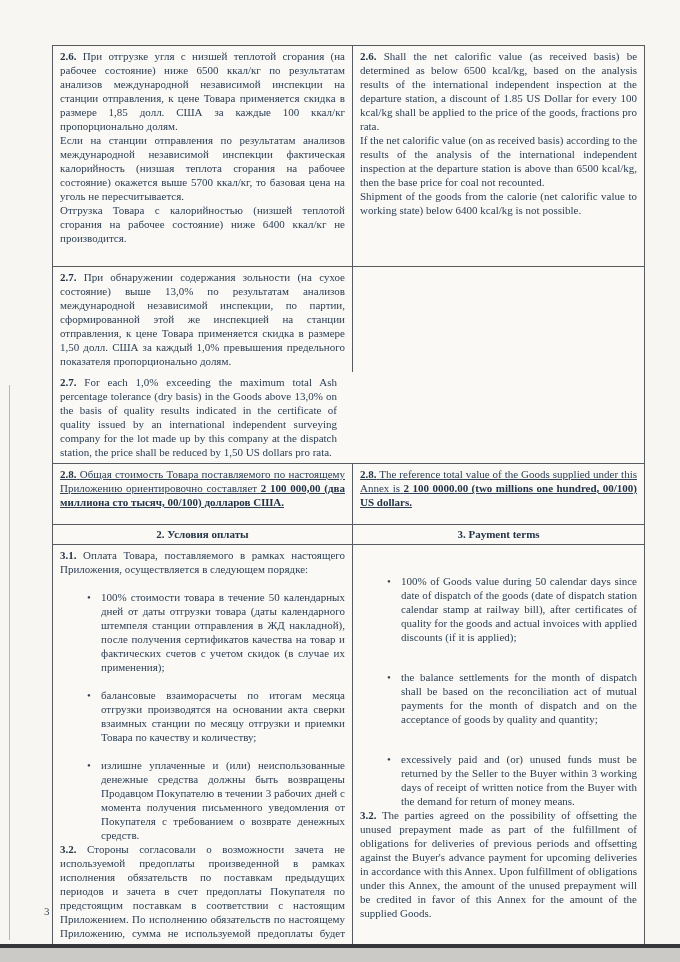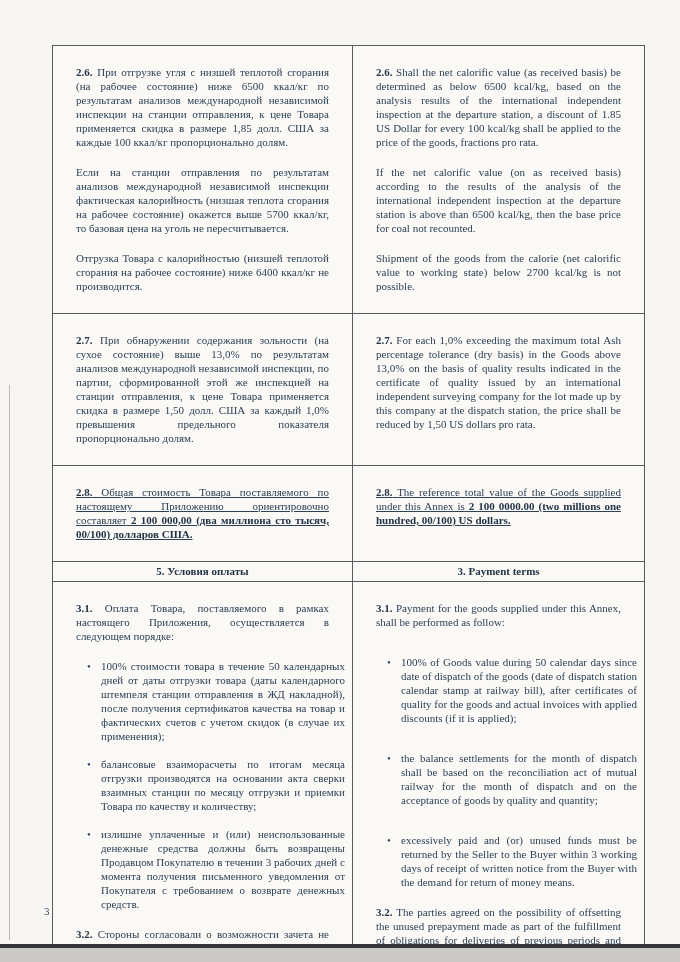--- a/index.html
+++ b/index.html
@@ -30,7 +30,7 @@
   }
   .cell.left{width:300px;border-right:1px solid #565b60;}
   .cell.right{width:291px;}
-  .cell p{margin:16px;}
+  .cell p{margin:0;}
   .mt-sm{margin-top:3px;}
   .mt-md{margin-top:14px;}
   .mt-lg{margin-top:26px;}

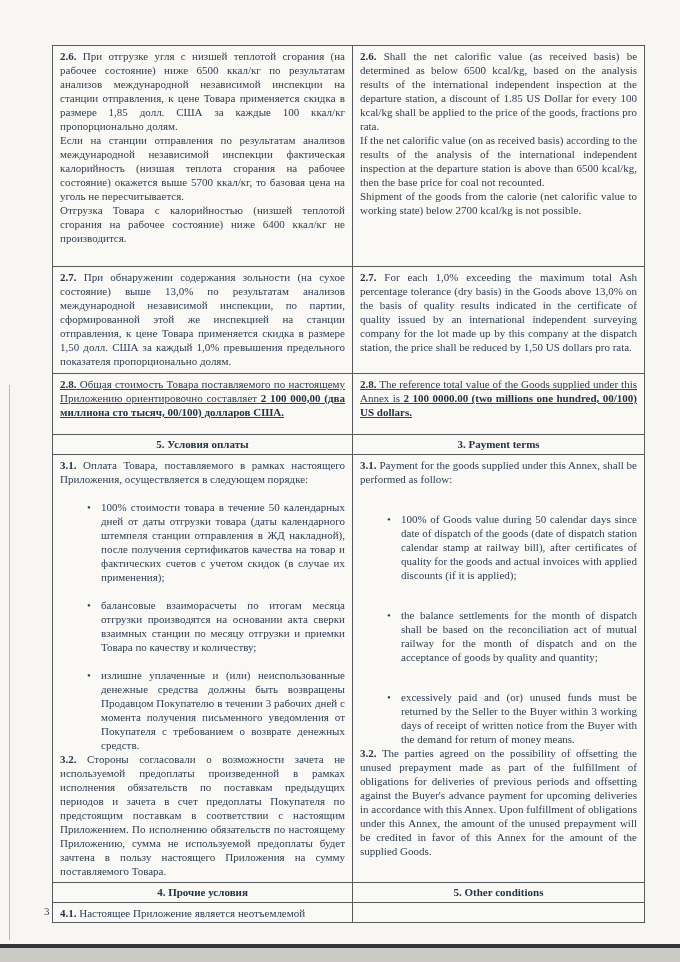--- a/index.html
+++ b/index.html
@@ -80,7 +80,7 @@
       <div class="cell right">
         <p><b>2.6.</b> <span>Shall the net calorific value (as received basis) be determined as below 6500 kcal/kg, based on the analysis results of the international independent inspection at the departure station, a discount of 1.85 US Dollar for every 100 kcal/kg shall be applied to the price of the goods, fractions pro rata.</span></p>
         <p class="mt-md">If the net calorific value (on as received basis) according to the results of the analysis of the international independent inspection at the departure station is above than 6500 kcal/kg, then the base price for coal not recounted.</p>
-        <p class="mt-lg">Shipment of the goods from the calorie (net calorific value to working state) below 2700 kcal/kg is not possible.</p>
+        <p class="mt-lg">Shipment of the goods from the calorie (net calorific value to working state) below 6400 kcal/kg is not possible.</p>
       </div>
     </div>
 

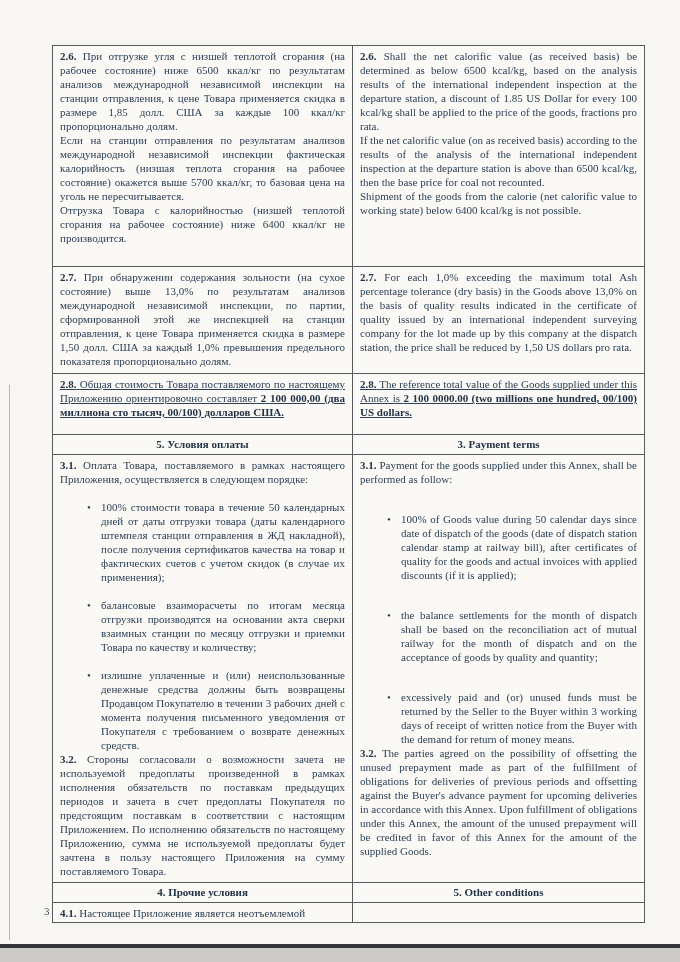--- a/index.html
+++ b/index.html
@@ -41,7 +41,7 @@
     padding:2px 4px 3px 4px;
   }
   .r26{min-height:220px;}
-  .r27{min-height:106px;}
+  .r27{min-height:106px;flex-direction:column;}
   .r28{min-height:60px;text-decoration:underline;}
   .r3{min-height:412px;}
   .r41{height:19px;overflow:hidden;}

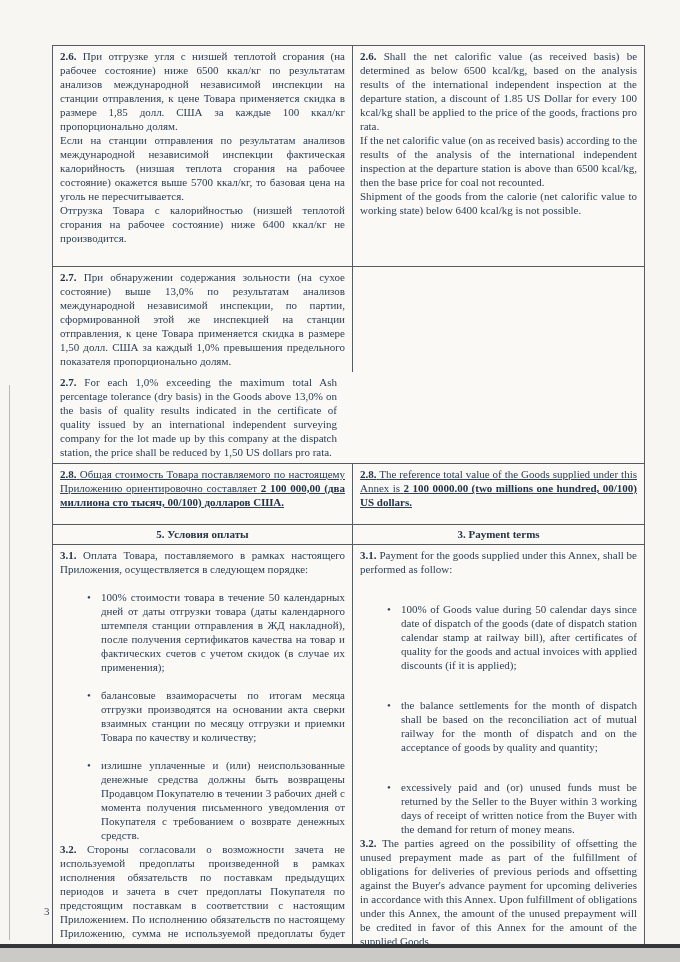--- a/index.html
+++ b/index.html
@@ -103,7 +103,7 @@
     </div>
 
     <div class="row hdr">
-      <div class="cell left">5. Условия оплаты</div>
+      <div class="cell left">2. Условия оплаты</div>
       <div class="cell right">3. Payment terms</div>
     </div>
 

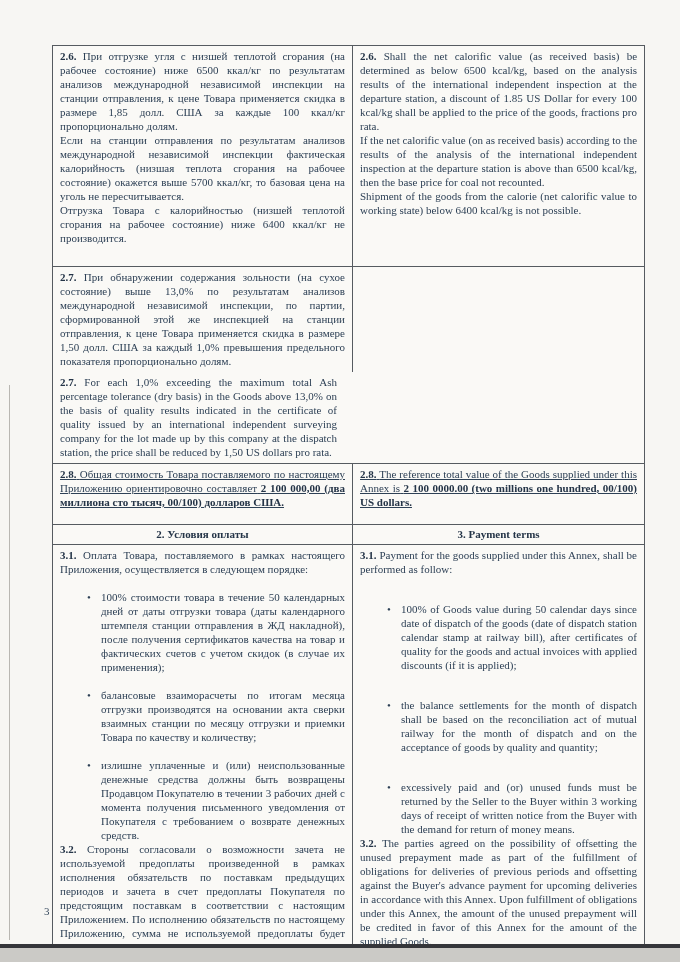--- a/index.html
+++ b/index.html
@@ -125,7 +125,6 @@
         <p class="mt-sm"><b>3.2.</b> <span>Стороны согласовали о возможности зачета не используемой предоплаты произведенной в рамках исполнения обязательств по поставкам предыдущих периодов и зачета в счет предоплаты Покупателя по предстоящим  поставкам в соответствии с настоящим Приложением. По исполнению обязательств по настоящему Приложению, сумма не используемой предоплаты будет зачтена в пользу настоящего Приложения на сумму поставляемого Товара.</span></p>
       </div>
       <div class="cell right">
-        <p><b>3.1.</b> <span>Payment for the goods supplied under this Annex, shall be performed as follow:</span></p>
         <div class="bullet mt-lg">
           <span class="dot">•</span>
           <span class="bt">100% of Goods value during 50 calendar days since date of dispatch of the goods (date of dispatch station calendar stamp at railway bill), after certificates of quality for the goods and actual invoices with applied discounts (if it is applied);</span>

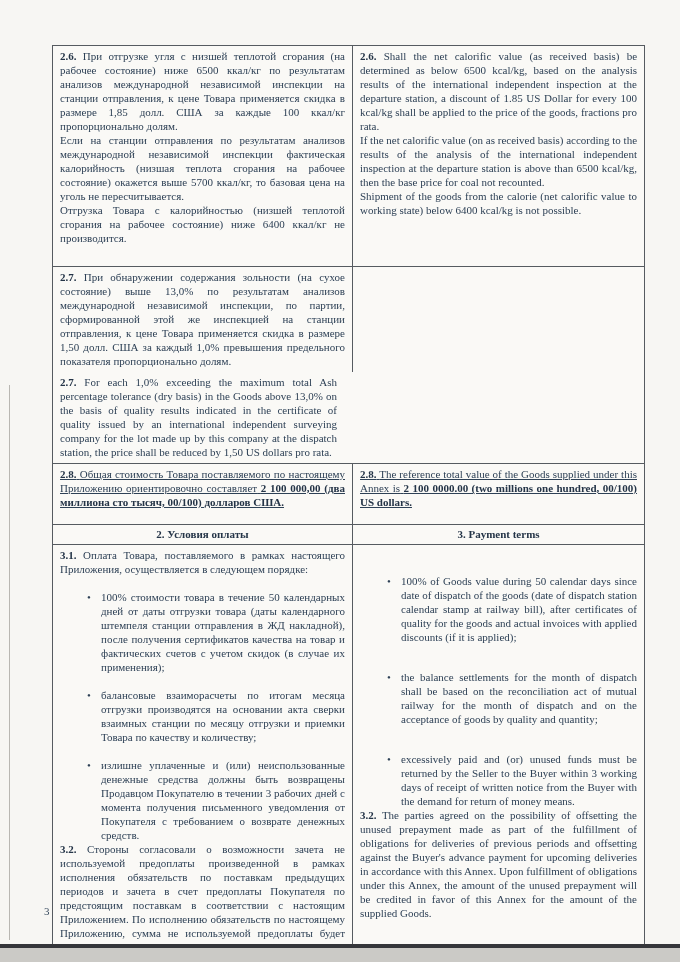--- a/index.html
+++ b/index.html
@@ -131,7 +131,7 @@
         </div>
         <div class="bullet mt-lg">
           <span class="dot">•</span>
-          <span class="bt">the balance settlements for the month of dispatch shall be based on the reconciliation act of mutual railway for the month of dispatch and on the acceptance of goods by quality and quantity;</span>
+          <span class="bt">the balance settlements for the month of dispatch shall be based on the reconciliation act of mutual payments for the month of dispatch and on the acceptance of goods by quality and quantity;</span>
         </div>
         <div class="bullet mt-lg">
           <span class="dot">•</span>

